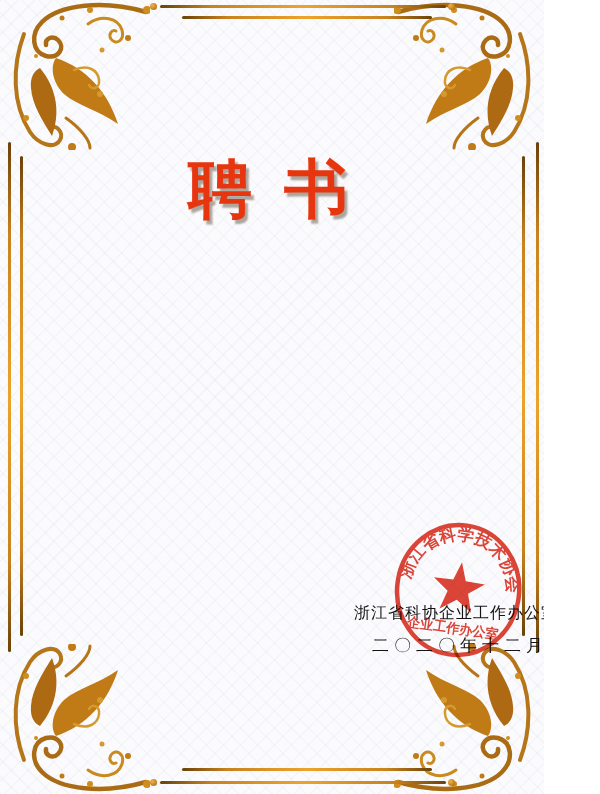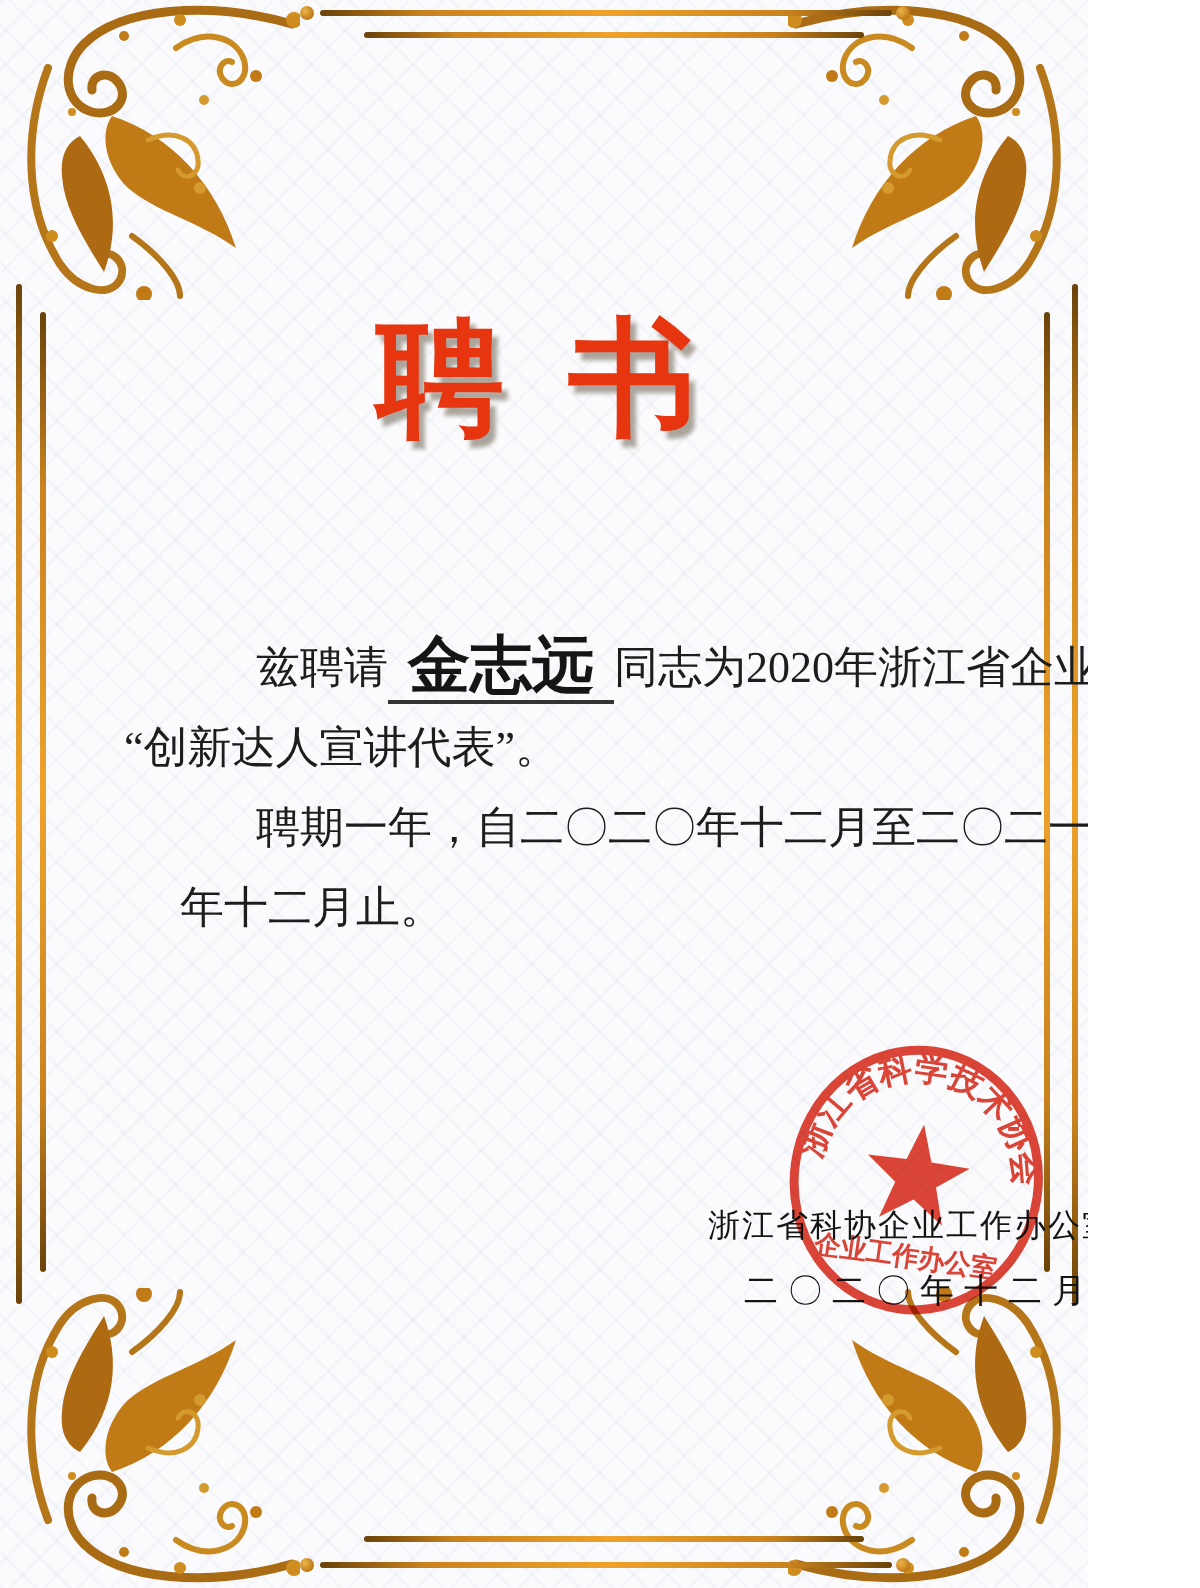--- a/index.html
+++ b/index.html
@@ -171,14 +171,6 @@
 
   <div class="title">聘 书</div>
 
-  <div class="body-text">
-    <div class="line indent">
-      <span>兹聘请</span><span class="name">金志远</span><span>同志为2020年浙江省企业</span>
-    </div>
-    <div class="line hang">“创新达人宣讲代表”。</div>
-    <div class="line indent">聘期一年，自二〇二〇年十二月至二〇二一</div>
-    <div class="line small-indent">年十二月止。</div>
-  </div>
 
   <div class="issuer">浙江省科协企业工作办公室</div>
   <div class="issue-date">二〇二〇年十二月</div>

